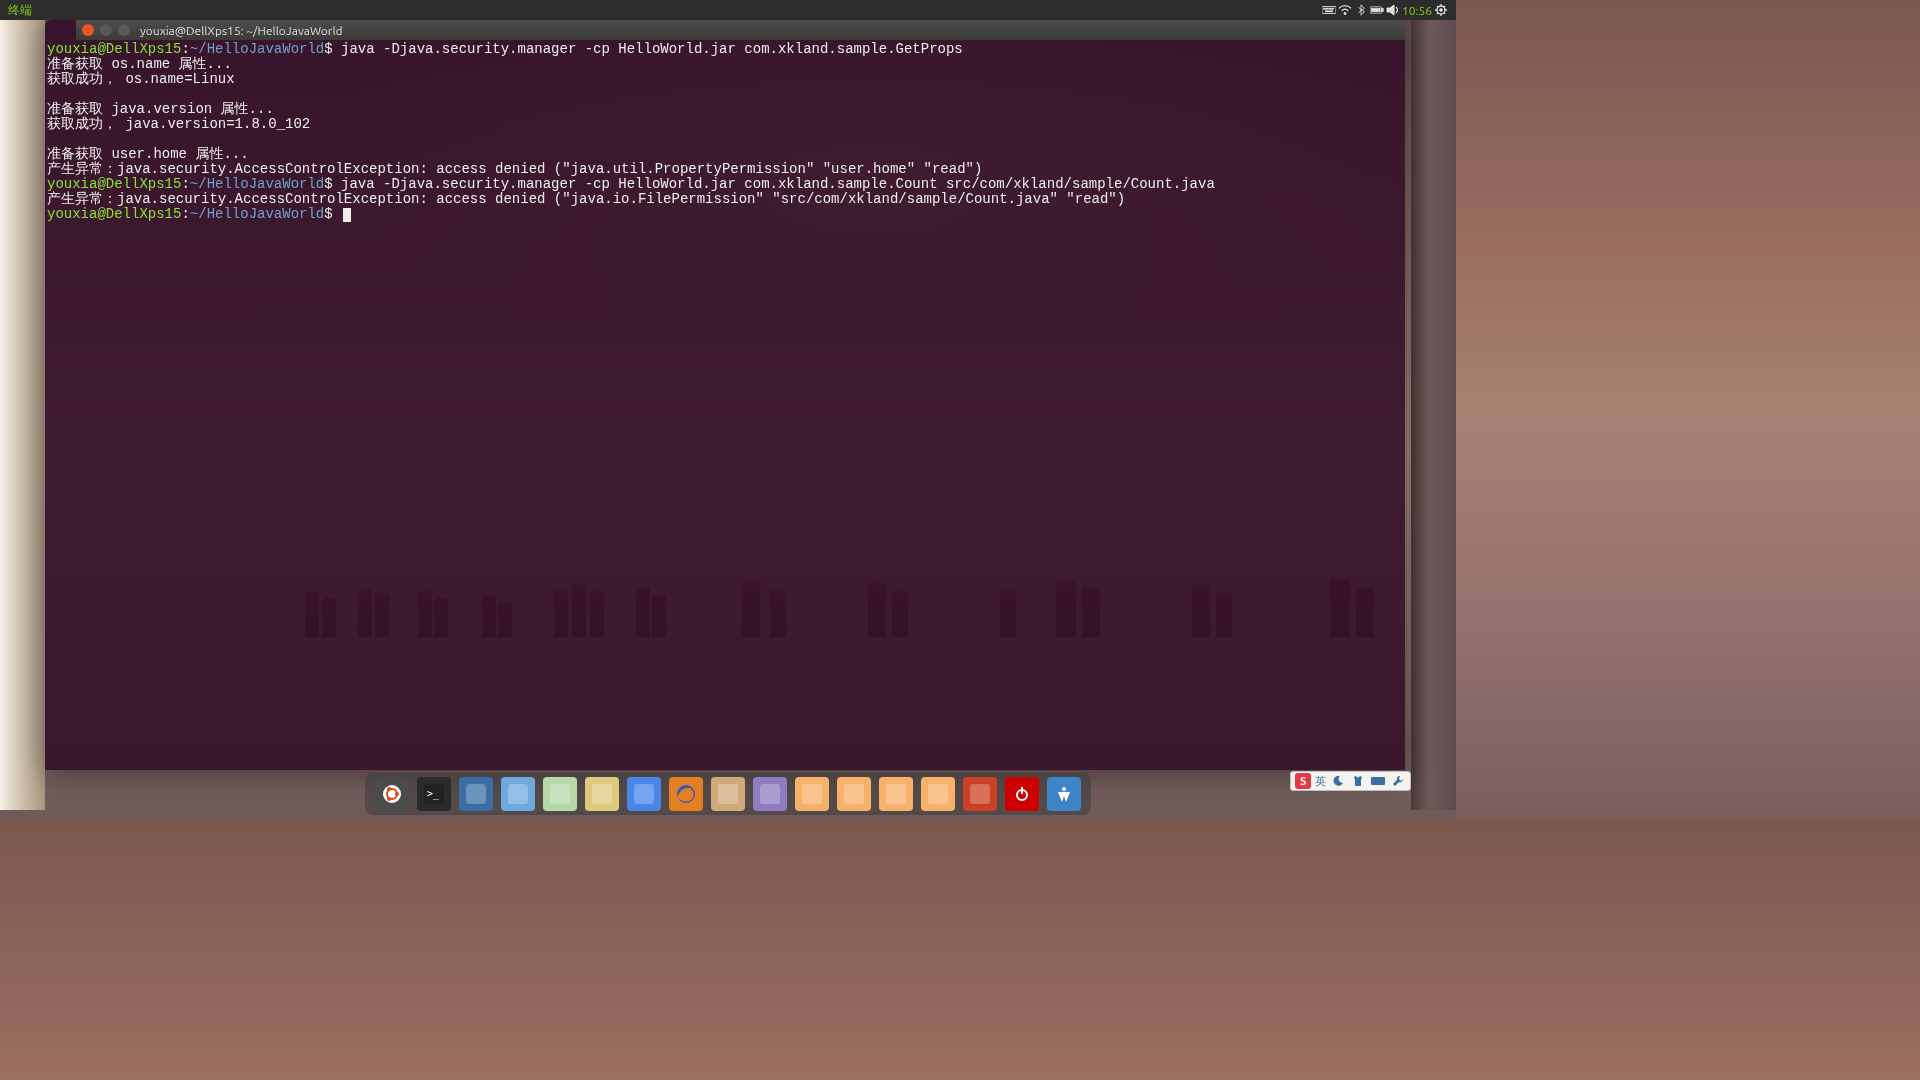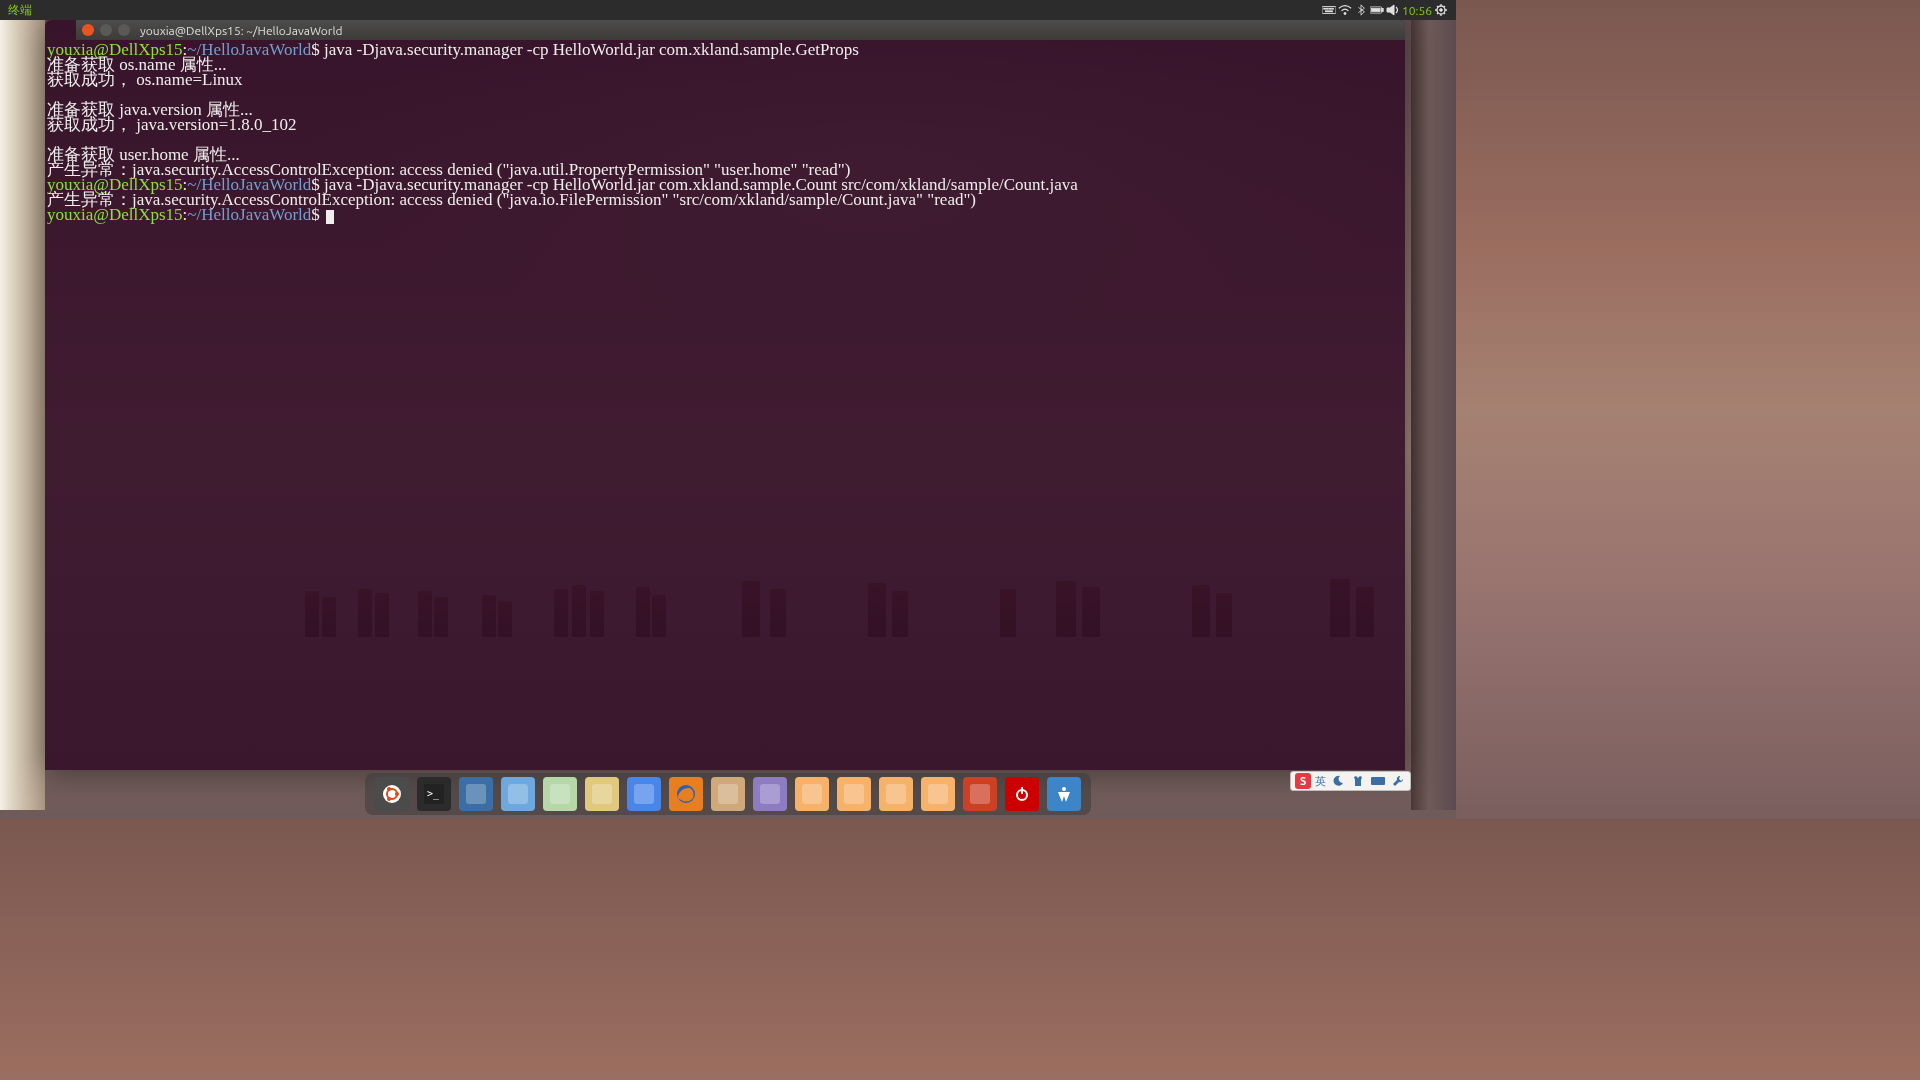--- a/index.html
+++ b/index.html
@@ -74,8 +74,8 @@
     .btn-max { background:#5a5955; }
     .title-text { color:#dfdfdf; font-size:12px; margin-left:4px; }
     .terminal-body {
-      font-family: Liberation Serif, serif;
-      font-size: 17px;
+      font-family: Liberation Mono, monospace;
+      font-size: 14px;
       line-height: 15px;
       color: #eeeeec;
       padding: 2px 2px;

